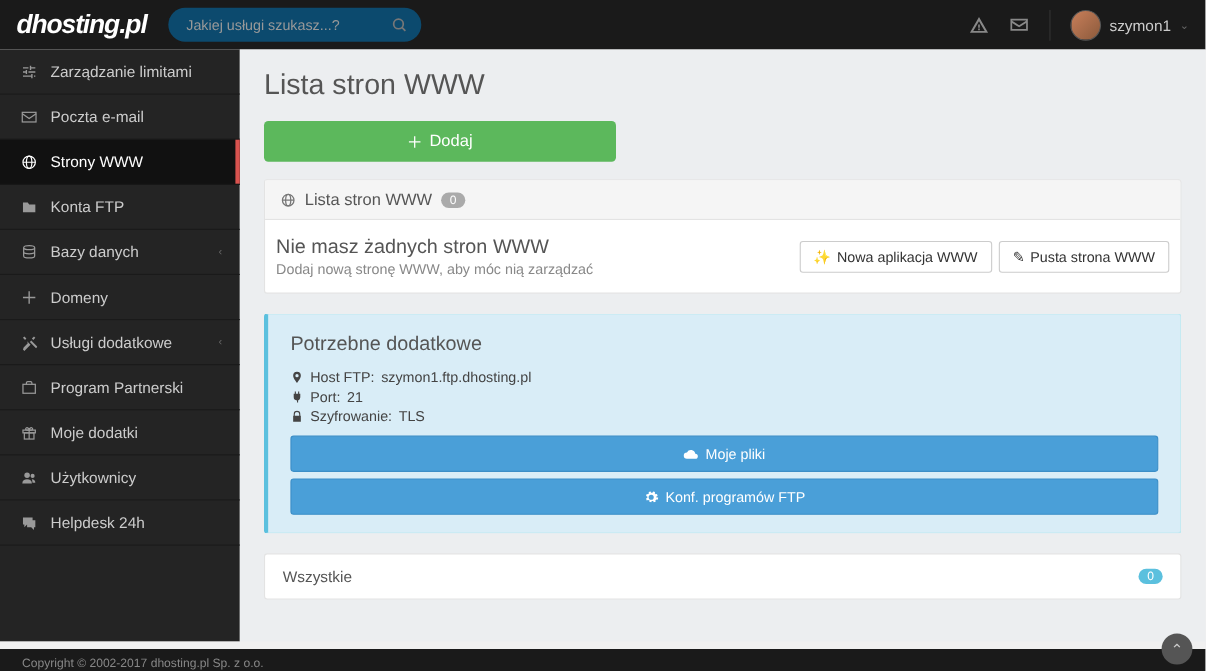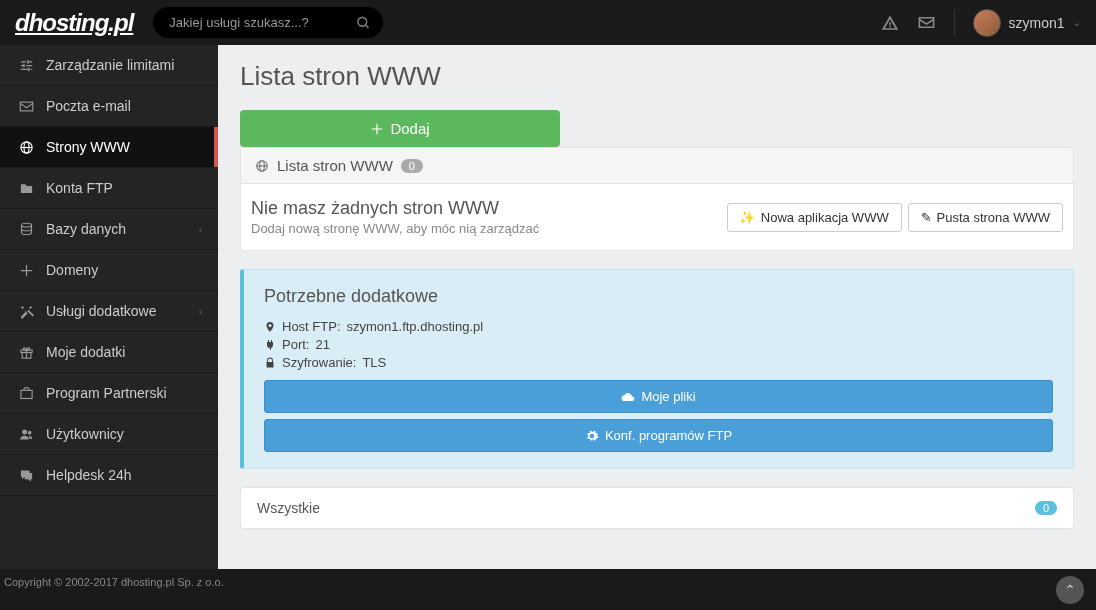--- a/index.html
+++ b/index.html
@@ -6,7 +6,7 @@
     body { font-family: "Helvetica Neue", Helvetica, Arial, sans-serif; font-size: 14px; color: #333; background: #f0f0f0; width: 1096px; height: 610px; overflow: hidden; position: relative; }
     
     .header { background: #1a1a1a; height: 45px; display: flex; align-items: center; padding: 0 15px; }
-    .logo { color: #fff; font-size: 24px; font-weight: bold; font-style: italic; letter-spacing: -1px; text-decoration: underline; }
+    .logo { color: #fff; font-size: 24px; font-weight: bold; font-style: italic; letter-spacing: -1px; }
     .search-wrap { margin-left: 20px; position: relative; }
     .search-input { background: #000000; border: none; border-radius: 18px; padding: 8px 40px 8px 16px; width: 230px; color: #999; font-size: 13px; outline: none; }
     .search-input::placeholder { color: #999; }

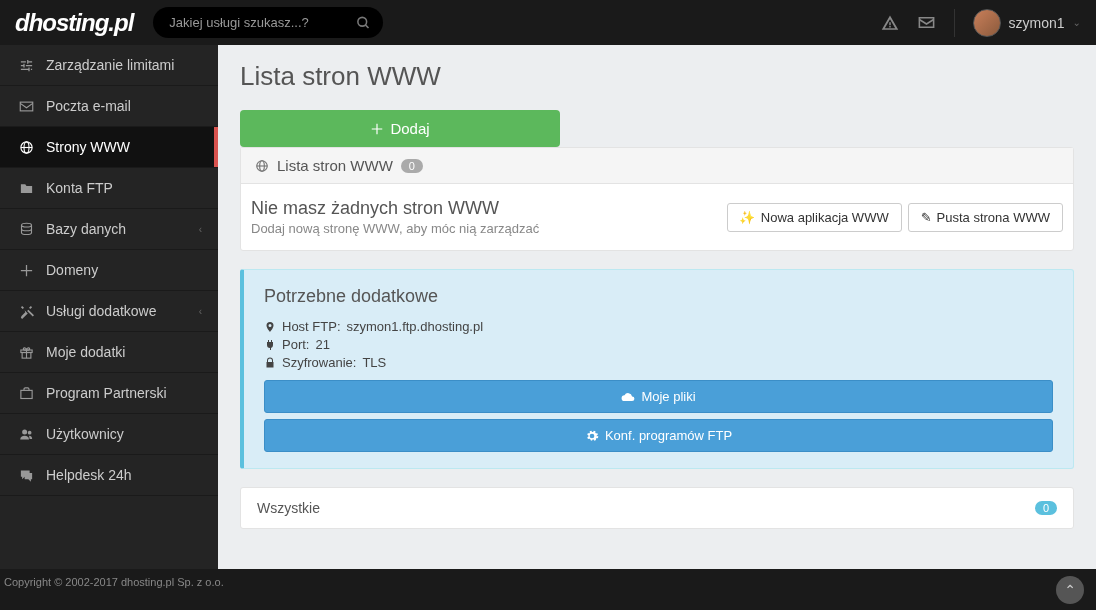--- a/index.html
+++ b/index.html
@@ -8,7 +8,7 @@
     .header { background: #1a1a1a; height: 45px; display: flex; align-items: center; padding: 0 15px; }
     .logo { color: #fff; font-size: 24px; font-weight: bold; font-style: italic; letter-spacing: -1px; }
     .search-wrap { margin-left: 20px; position: relative; }
-    .search-input { background: #000000; border: none; border-radius: 18px; padding: 8px 40px 8px 16px; width: 230px; color: #999; font-size: 13px; outline: none; }
+    .search-input { background: #0c4a6e; border: none; border-radius: 18px; padding: 8px 40px 8px 16px; width: 230px; color: #999; font-size: 13px; outline: none; }
     .search-input::placeholder { color: #999; }
     .search-icon { position: absolute; right: 12px; top: 50%; transform: translateY(-50%); color: #777; }
     .header-right { margin-left: auto; display: flex; align-items: center; gap: 18px; color: #888; }

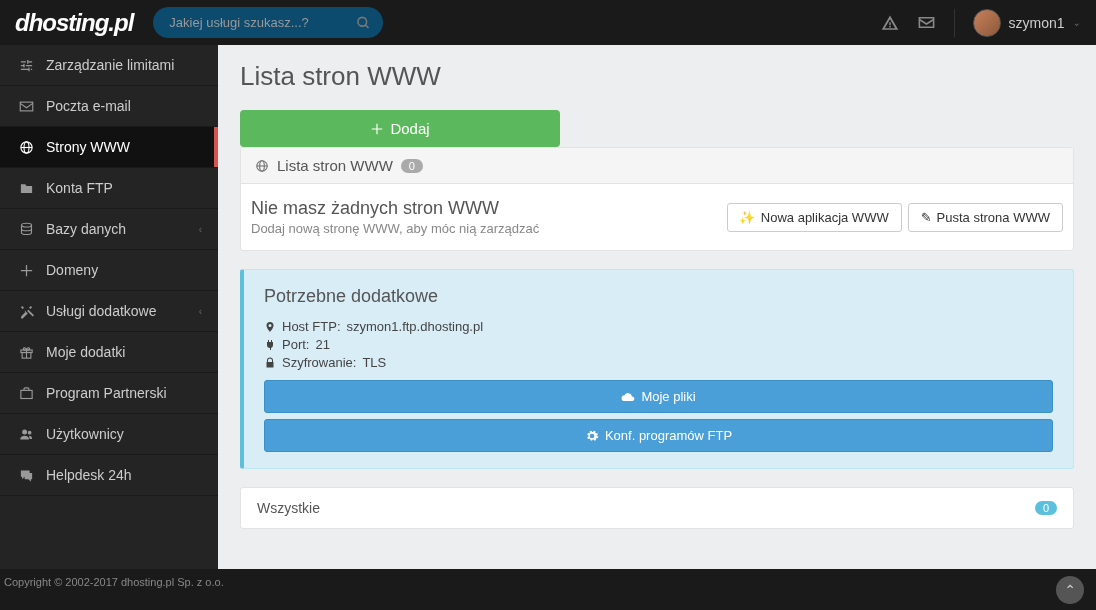--- a/index.html
+++ b/index.html
@@ -29,7 +29,7 @@
     .main { flex: 1; background: #eceef0; padding: 16px 22px; overflow-y: auto; }
     .page-title { font-size: 26px; font-weight: 300; color: #555; font-family: "Segoe UI Light", "Helvetica Neue", sans-serif; margin-bottom: 18px; }
     
-    .btn-add { background: #5cb85c; color: #fff; border: none; border-radius: 4px; padding: 10px 0; font-size: 15px; cursor: pointer; width: 320px; display: flex; align-items: center; justify-content: center; gap: 6px; margin-bottom: 0; }
+    .btn-add { background: #5cb85c; color: #fff; border: none; border-radius: 4px; padding: 10px 0; font-size: 15px; cursor: pointer; width: 320px; display: flex; align-items: center; justify-content: center; gap: 6px; margin-bottom: 16px; }
     
     .panel { background: #fff; border: 1px solid #e3e3e3; border-radius: 3px; margin-bottom: 18px; }
     .panel-heading { background: #f5f5f5; padding: 9px 14px; border-bottom: 1px solid #e3e3e3; display: flex; align-items: center; gap: 8px; color: #555; font-size: 15px; }

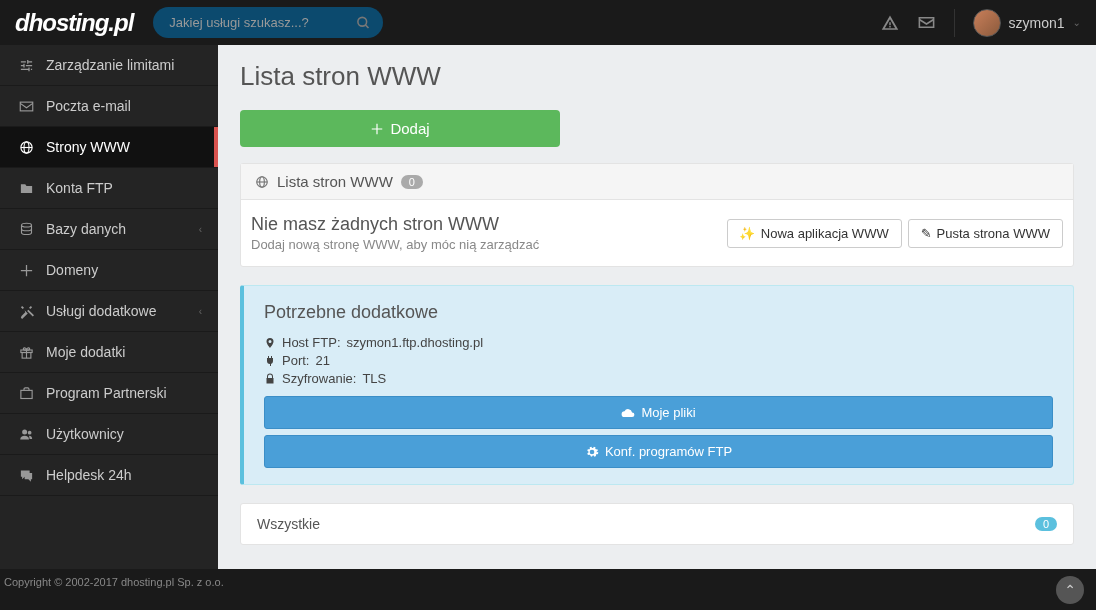--- a/index.html
+++ b/index.html
@@ -156,6 +156,15 @@
     <div class="sidebar-item">
       <span class="sb-icon">
           <svg width="15" height="15" viewBox="0 0 24 24" fill="none" stroke="currentColor" stroke-width="1.8">
+            <rect x="3" y="7" width="18" height="13"></rect>
+            <path d="M8 7V5a2 2 0 012-2h4a2 2 0 012 2v2"></path>
+          </svg>
+        </span>
+      <span>Program Partnerski</span>
+    </div>
+    <div class="sidebar-item">
+      <span class="sb-icon">
+          <svg width="15" height="15" viewBox="0 0 24 24" fill="none" stroke="currentColor" stroke-width="1.8">
             <rect x="3" y="8" width="18" height="4"></rect>
             <rect x="5" y="12" width="14" height="9"></rect>
             <line x1="12" y1="8" x2="12" y2="21"></line>
@@ -163,15 +172,6 @@
           </svg>
         </span>
       <span>Moje dodatki</span>
-    </div>
-    <div class="sidebar-item">
-      <span class="sb-icon">
-          <svg width="15" height="15" viewBox="0 0 24 24" fill="none" stroke="currentColor" stroke-width="1.8">
-            <rect x="3" y="7" width="18" height="13"></rect>
-            <path d="M8 7V5a2 2 0 012-2h4a2 2 0 012 2v2"></path>
-          </svg>
-        </span>
-      <span>Program Partnerski</span>
     </div>
     <div class="sidebar-item">
       <span class="sb-icon">

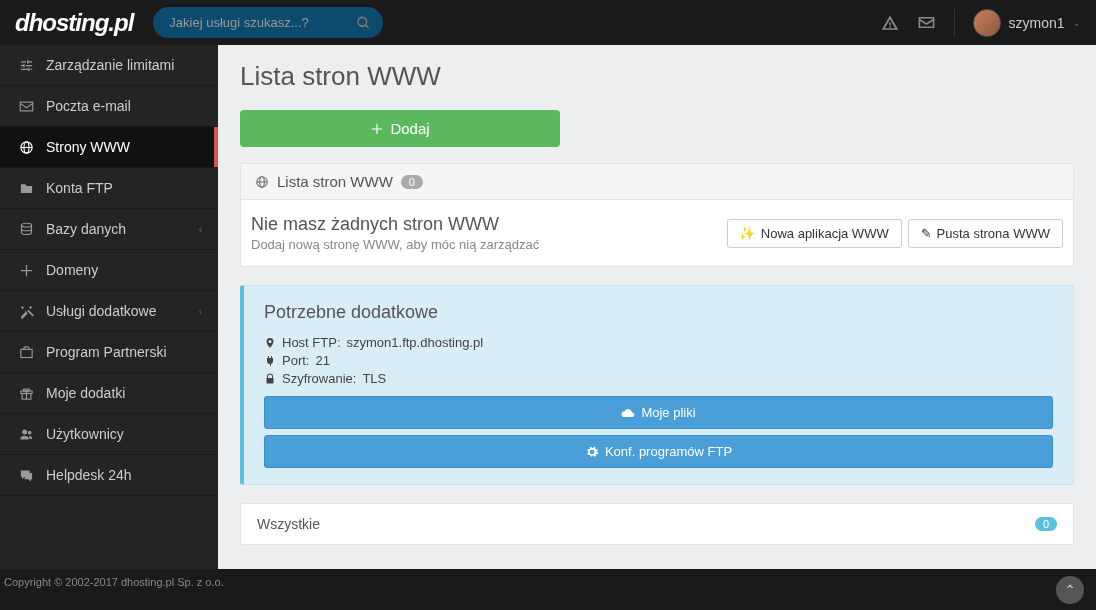--- a/index.html
+++ b/index.html
@@ -50,7 +50,7 @@
     .filter-panel { background: #fff; border: 1px solid #e3e3e3; border-radius: 3px; padding: 12px 16px; display: flex; justify-content: space-between; align-items: center; color: #555; }
     .filter-badge { background: #5bc0de; color: #fff; border-radius: 9px; padding: 1px 8px; font-size: 11px; }
     
-    .footer { background: #1a1a1a; color: #888; font-size: 11px; padding: 7px 4px; position: absolute; bottom: 0; left: 0; right: 0; height: 41px; margin-top: 29px; }
+    .footer { background: #1a1a1a; color: #888; font-size: 11px; padding: 7px 20px; position: absolute; bottom: 0; left: 0; right: 0; height: 20px; margin-top: 29px; }
     .scroll-top { position: absolute; right: 12px; bottom: 6px; width: 28px; height: 28px; background: #555; color: #ccc; border-radius: 50%; display: flex; align-items: center; justify-content: center; font-size: 14px; cursor: pointer; }
     
     svg { display: block; }

